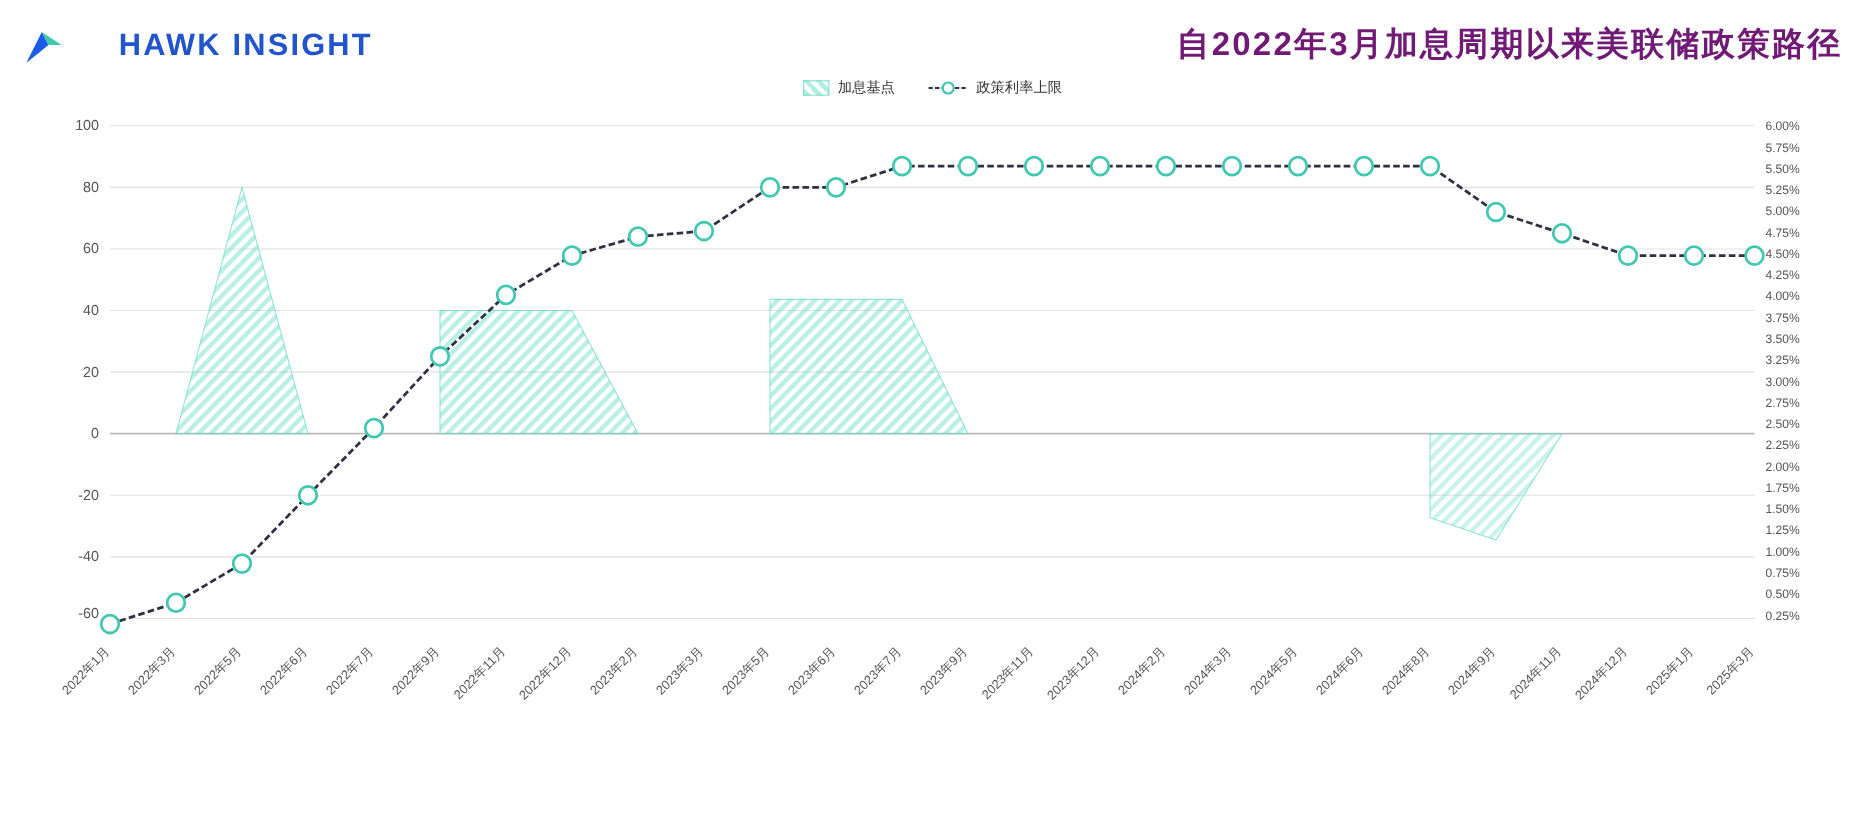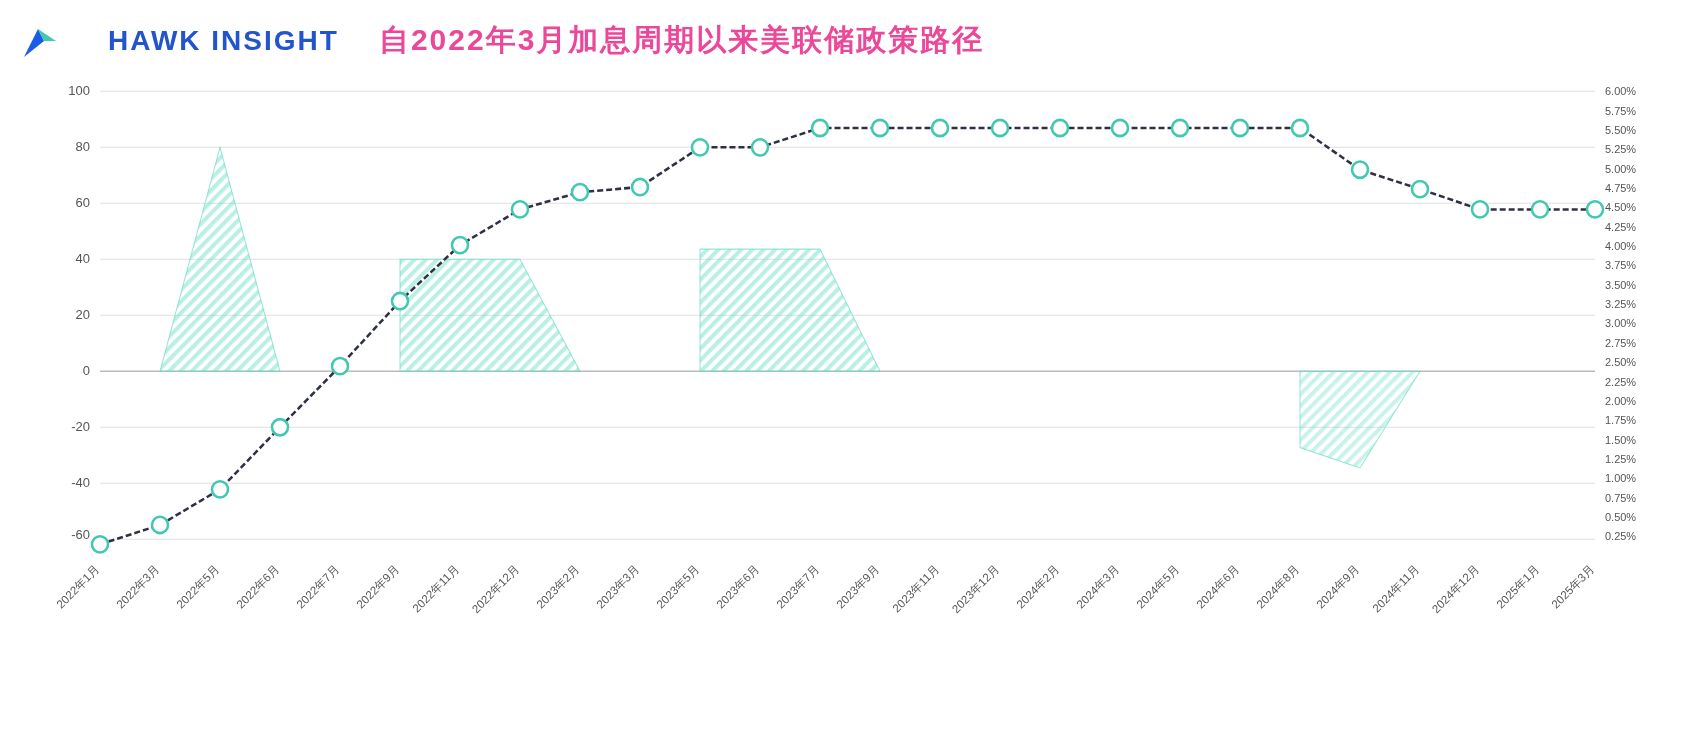--- a/index.html
+++ b/index.html
@@ -45,10 +45,10 @@
     }
     .chart-title {
       flex: 1;
-      text-align: left;
+      text-align: right;
       font-size: 30px;
       font-weight: 700;
-      color: #ec4899;
+      color: #701a75;
       letter-spacing: 2px;
     }
     .legend {

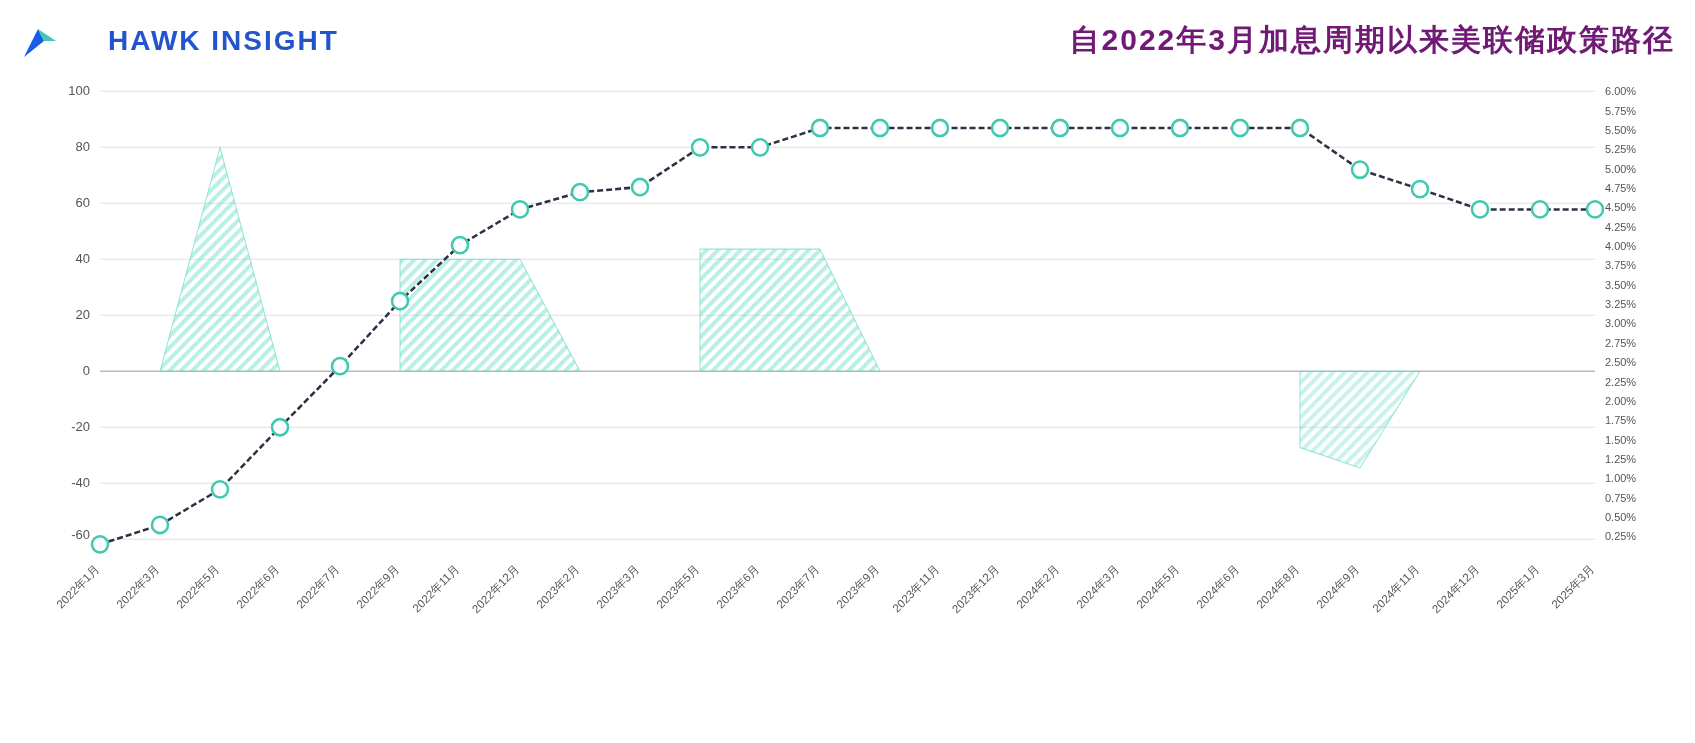--- a/index.html
+++ b/index.html
@@ -97,6 +97,19 @@
     <div class="chart-title">自2022年3月加息周期以来美联储政策路径</div>
   </div>
 
+  <div class="legend">
+    <div class="legend-item">
+      <div class="legend-box" style="background:repeating-linear-gradient(45deg, rgba(100,220,195,0.5) 0px, rgba(100,220,195,0.5) 4px, transparent 4px, transparent 8px); border:1px solid rgba(100,220,195,0.8);"></div>
+      <span>加息基点</span>
+    </div>
+    <div class="legend-item">
+      <svg width="36" height="16">
+        <line x1="0" y1="8" x2="36" y2="8" stroke="#2d3142" stroke-width="2" stroke-dasharray="4,2"></line>
+        <circle cx="18" cy="8" r="5" fill="white" stroke="#40c8b0" stroke-width="2"></circle>
+      </svg>
+      <span>政策利率上限</span>
+    </div>
+  </div>
 
   <div class="chart-area">
     <svg class="chart-svg" viewBox="0 0 1655 560" preserveAspectRatio="none">

